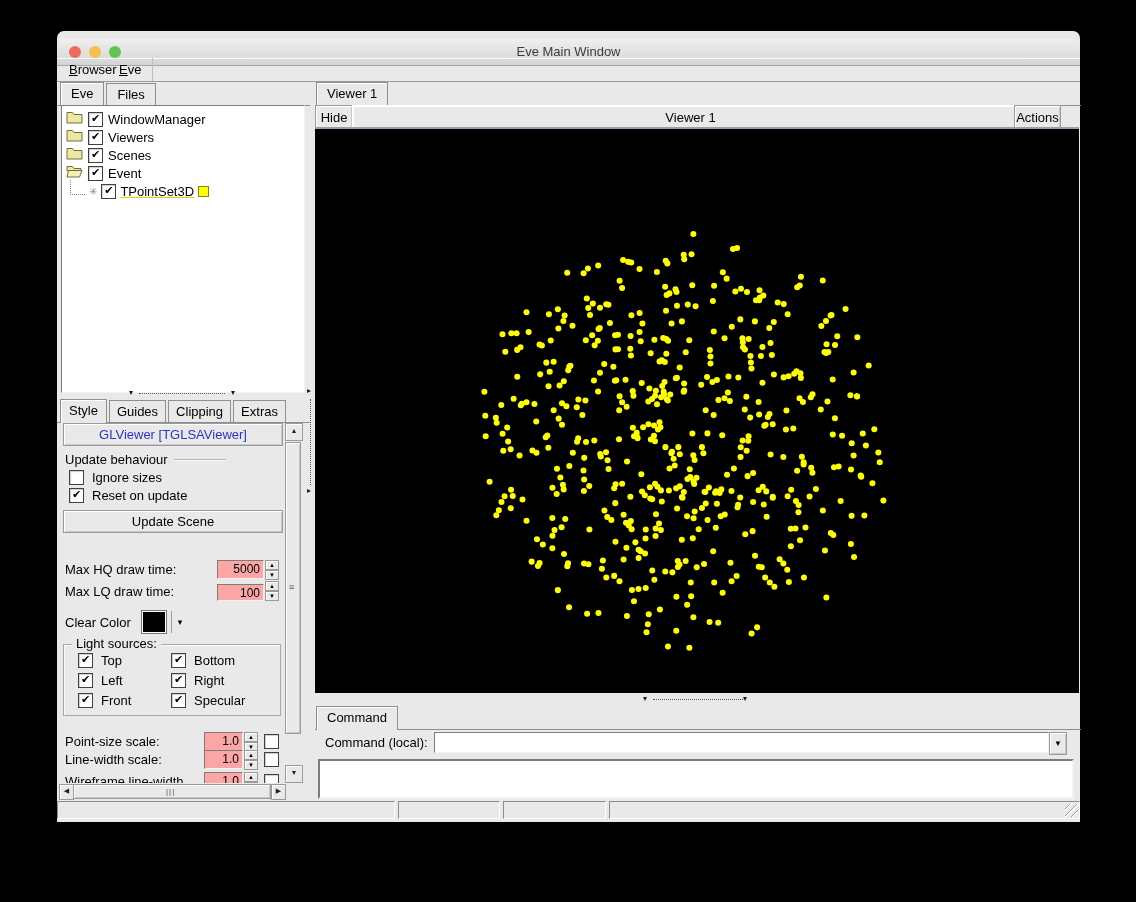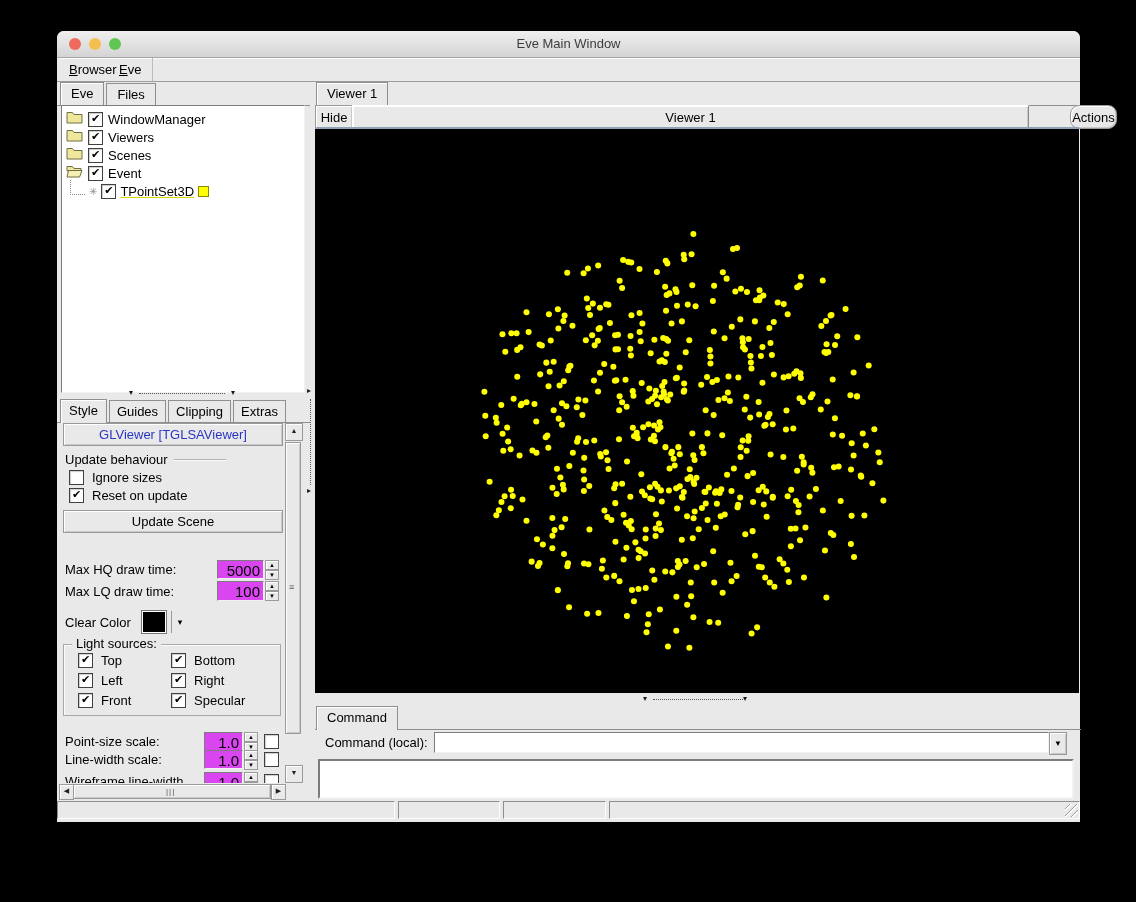--- a/index.html
+++ b/index.html
@@ -9,7 +9,7 @@
   .win{position:absolute;left:57px;top:31px;width:1023px;height:791px;
        background:#e9e9e9;border-radius:7px 7px 0 0;}
   
-  .titlebar{position:absolute;left:0;top:0;width:100%;height:26px;
+  .titlebar{position:absolute;left:0;top:8px;width:100%;height:26px;
        background:linear-gradient(#efefef,#d4d4d4);border-radius:7px 7px 0 0;
        border-bottom:1px solid #a6a6a6;}
   .tl{position:absolute;top:7px;width:12px;height:12px;border-radius:50%;}

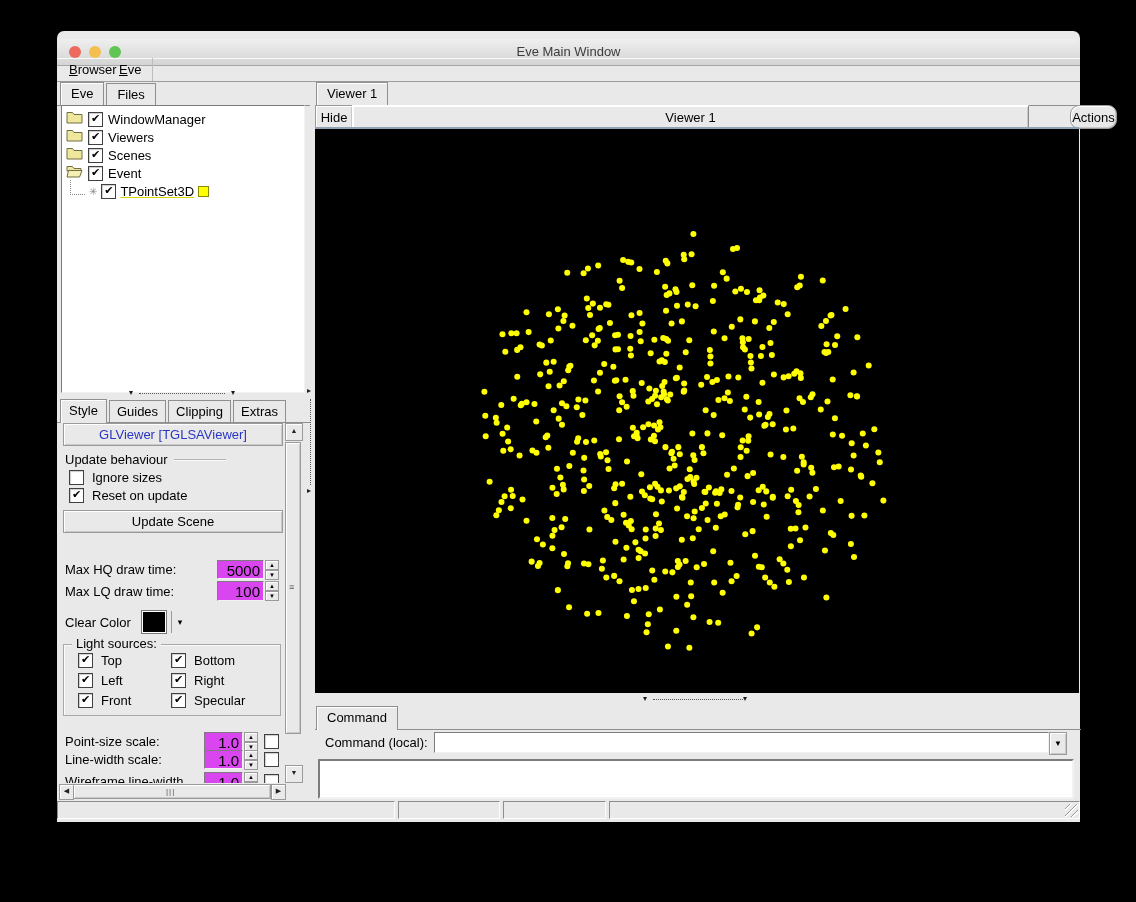--- a/index.html
+++ b/index.html
@@ -267,7 +267,7 @@
     <div class="raised btn" style="position:absolute;left:37px;top:0;width:675px;height:22px;border-color:#fff #8a8a8a #8a8a8a #fff;">
         <span>Viewer 1</span>
       </div>
-    <div class="raised btn" style="position:absolute;left:755px;top:0;width:45px;height:22px;border-radius:9px;">
+    <div class="raised btn" style="position:absolute;left:699px;top:0;width:45px;height:22px;">
         <span>Actions</span>
       </div>
   </div>

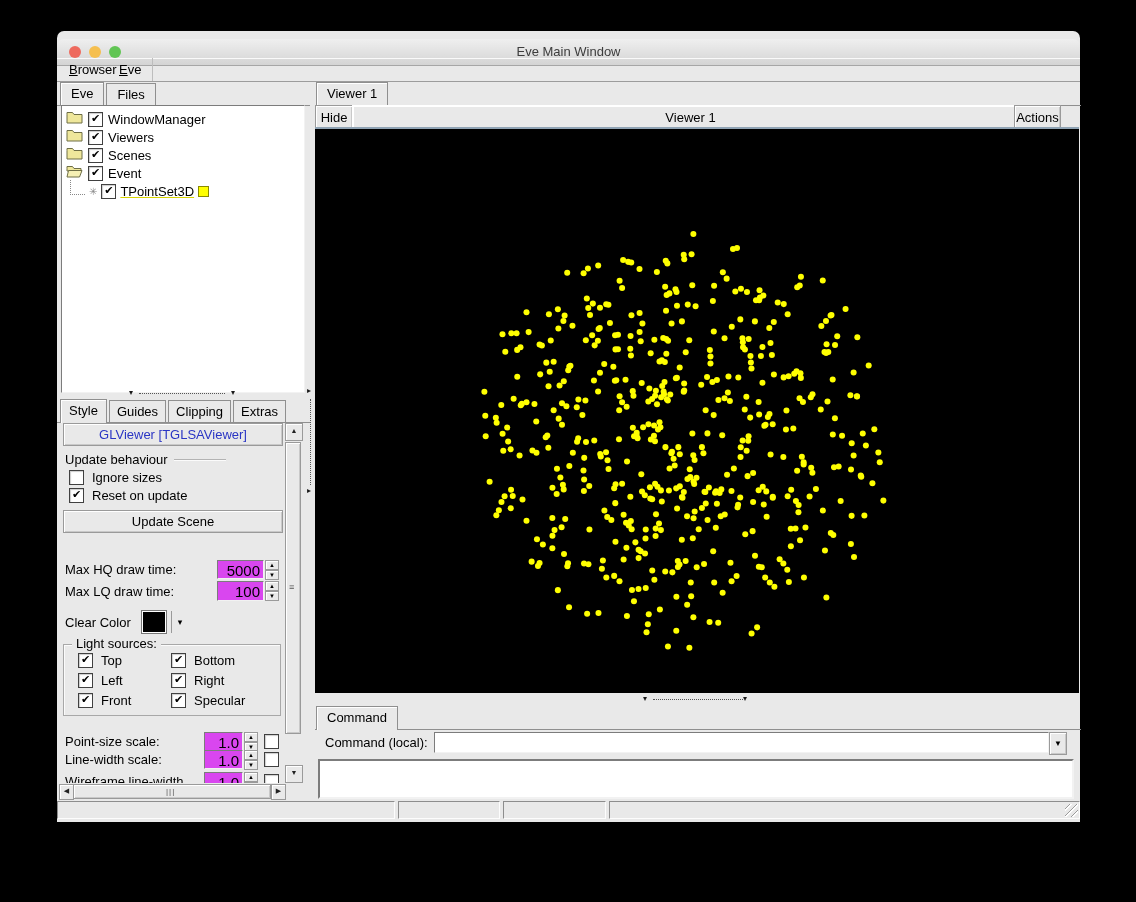--- a/index.html
+++ b/index.html
@@ -35,8 +35,8 @@
       box-shadow:inset 1px 1px 1px rgba(0,0,0,.2);}
   .row{display:flex;align-items:center;}
   .spin{display:flex;align-items:stretch;height:19px;}
-  .spin-field{background:#d946ef;border:1px solid;border-color:#7c7c7c #f2f2f2 #f2f2f2 #7c7c7c;
-      text-align:right;padding:1px 3px 0 0;font-size:15px;width:42px;}
+  .spin-field{background:#fca5a5;border:1px solid;border-color:#7c7c7c #f2f2f2 #f2f2f2 #7c7c7c;
+      text-align:right;padding:1px 3px 0 0;font-size:12px;width:42px;}
   .spin-btns{display:flex;flex-direction:column;width:14px;margin-left:1px;}
   .spin-btn{flex:1;font-size:6px;line-height:8px;text-align:center;background:#e9e9e9;
       border:1px solid #9a9a9a;box-shadow:inset 1px 1px 0 #fff;}

